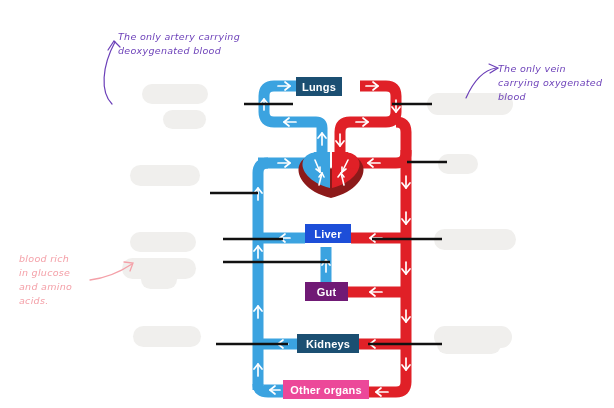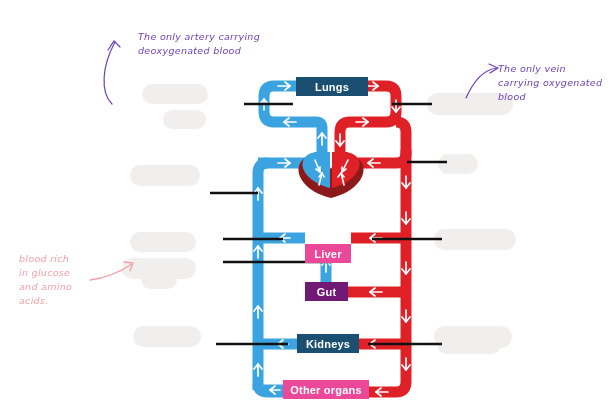--- a/index.html
+++ b/index.html
@@ -255,7 +255,7 @@
     </div>
 
   <div id="annotations">
-      <div class="hand purple" style="left: 118px; top: 30px; width: 150px; margin-left: 20px;">The only artery carrying
+      <div class="hand purple" style="left: 118px; top: 30px; width: 150px;">The only artery carrying
 deoxygenated blood</div>
       <div class="hand purple" style="left: 498px; top: 62px; width: 112px;">The only vein
 carrying  oxygenated

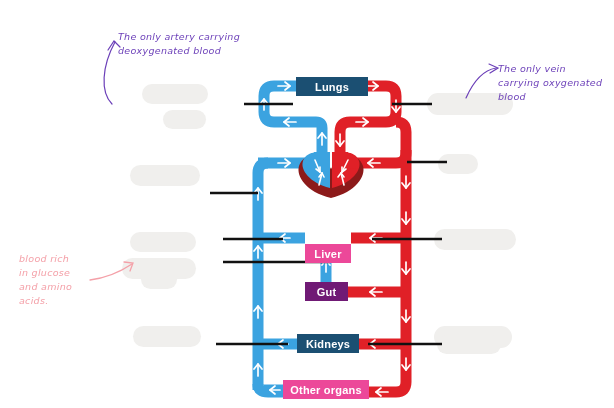--- a/index.html
+++ b/index.html
@@ -247,7 +247,7 @@
   </svg>
 
   <div id="organs">
-      <div class="organ-box" style="left: 296px; top: 77px; width: 72px; height: 19px; background: rgb(27, 79, 114); color: rgb(255, 255, 255);">Lungs</div>
+      <div class="organ-box" style="left: 296px; top: 77px; width: 46px; height: 19px; background: rgb(27, 79, 114); color: rgb(255, 255, 255);">Lungs</div>
       <div class="organ-box" style="left: 305px; top: 244px; width: 46px; height: 19px; background: #ec4899; color: rgb(255, 255, 255);">Liver</div>
       <div class="organ-box" style="left: 305px; top: 282px; width: 43px; height: 19px; background: #701a75; color: rgb(255, 255, 255);">Gut</div>
       <div class="organ-box" style="left: 297px; top: 334px; width: 62px; height: 19px; background: rgb(27, 79, 114); color: rgb(255, 255, 255); text-align: right;">Kidneys</div>

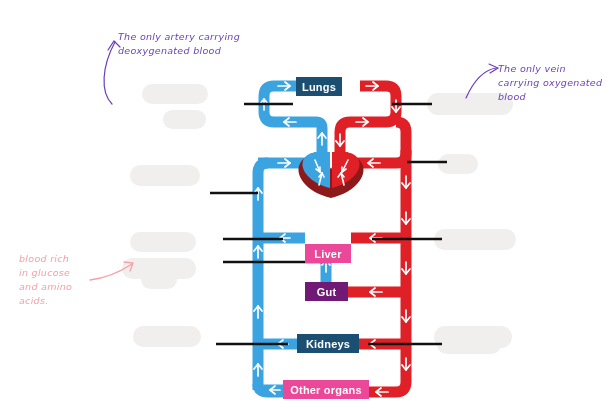--- a/index.html
+++ b/index.html
@@ -248,7 +248,7 @@
 
   <div id="organs">
       <div class="organ-box" style="left: 296px; top: 77px; width: 46px; height: 19px; background: rgb(27, 79, 114); color: rgb(255, 255, 255);">Lungs</div>
-      <div class="organ-box" style="left: 305px; top: 244px; width: 46px; height: 19px; background: #ec4899; color: rgb(255, 255, 255);">Liver</div>
+      <div class="organ-box" style="left: 305px; top: 224px; width: 46px; height: 19px; background: #1d4ed8; color: rgb(255, 255, 255);">Liver</div>
       <div class="organ-box" style="left: 305px; top: 282px; width: 43px; height: 19px; background: #701a75; color: rgb(255, 255, 255);">Gut</div>
       <div class="organ-box" style="left: 297px; top: 334px; width: 62px; height: 19px; background: rgb(27, 79, 114); color: rgb(255, 255, 255); text-align: right;">Kidneys</div>
       <div class="organ-box" style="left: 283px; top: 380px; width: 86px; height: 19px; background: #ec4899; color: rgb(255, 255, 255);">Other organs</div>

